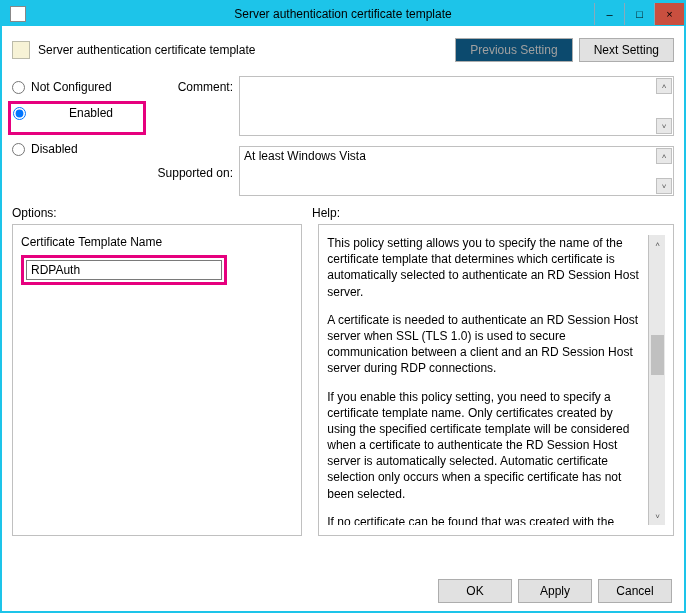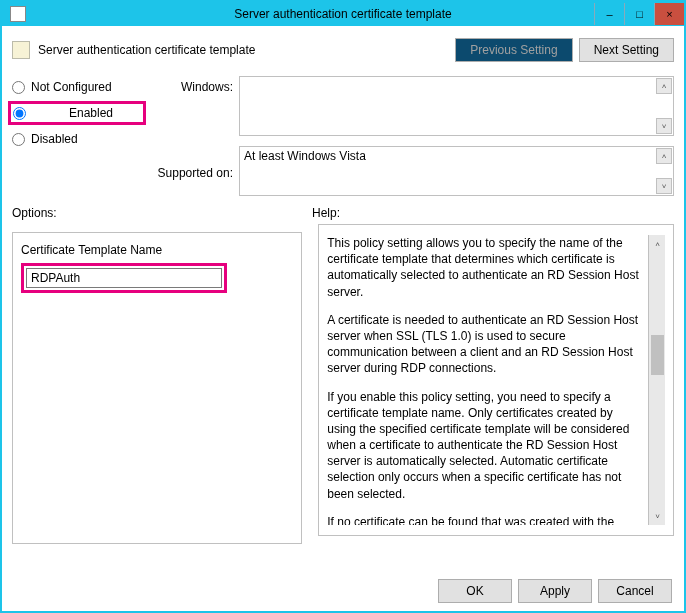--- a/index.html
+++ b/index.html
@@ -90,7 +90,7 @@
       </label>
     </div>
     <div class="lbl-col">
-      <div class="lbl-comment">Windows:</div>
+      <div class="lbl-comment">Comment:</div>
       <div class="lbl-supported">Supported on:</div>
     </div>
     <div>

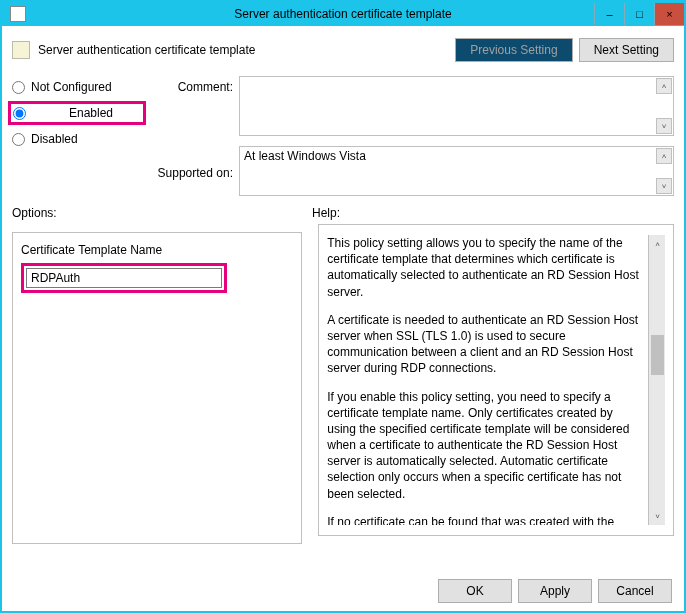--- a/index.html
+++ b/index.html
@@ -20,7 +20,7 @@
 .top-grid { display: grid; grid-template-columns: 120px 95px 1fr; gap: 2px 6px; margin-bottom: 10px; }
 .radio-col { display: flex; flex-direction: column; gap: 12px; padding-top: 4px; }
 .radio-item { display: flex; align-items: center; gap: 6px; }
-.radio-item.enabled-hl { border: 3px solid #e6007e; padding: 2px 12px 2px 2px; margin: -5px -14px -5px -4px; gap: 43px; }
+.radio-item.enabled-hl { border: 3px solid #e6007e; padding: 2px 12px 12px 2px; margin: -5px -14px -5px -4px; gap: 43px; }
 .lbl-col { text-align: right; padding-top: 4px; display: flex; flex-direction: column; }
 .lbl-comment { padding-top: 0px; }
 .lbl-supported { margin-top: auto; padding-bottom: 16px; }

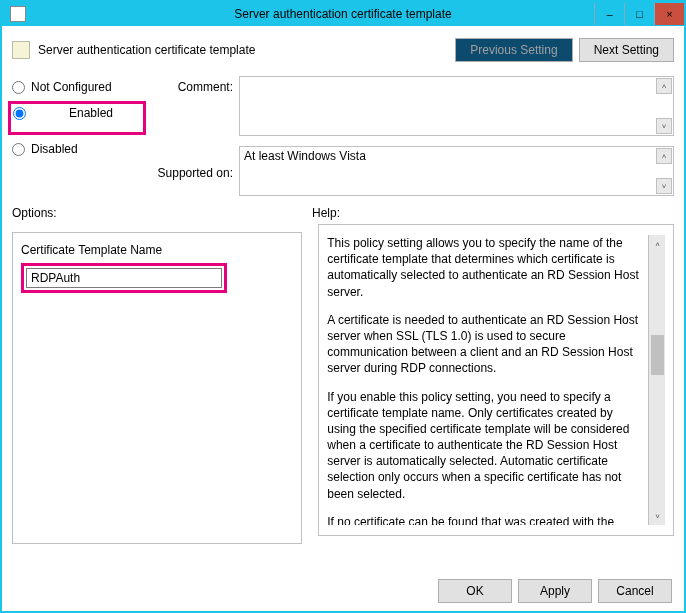--- a/index.html
+++ b/index.html
@@ -35,7 +35,7 @@
 .sec-labels .opt { width: 300px; }
 .panes { display: flex; gap: 8px; }
 .pane { border: 1px solid #c0c0c0; padding: 10px 8px; }
-.pane.options { width: 292px; height: 312px; margin-top: 8px; }
+.pane.options { width: 292px; height: 312px; }
 .pane.help { width: 358px; height: 312px; display: flex; margin-left: 8px; }
 .opt-label { margin-bottom: 6px; }
 .hl-input { border: 3px solid #e6007e; display: inline-block; padding: 2px; }

